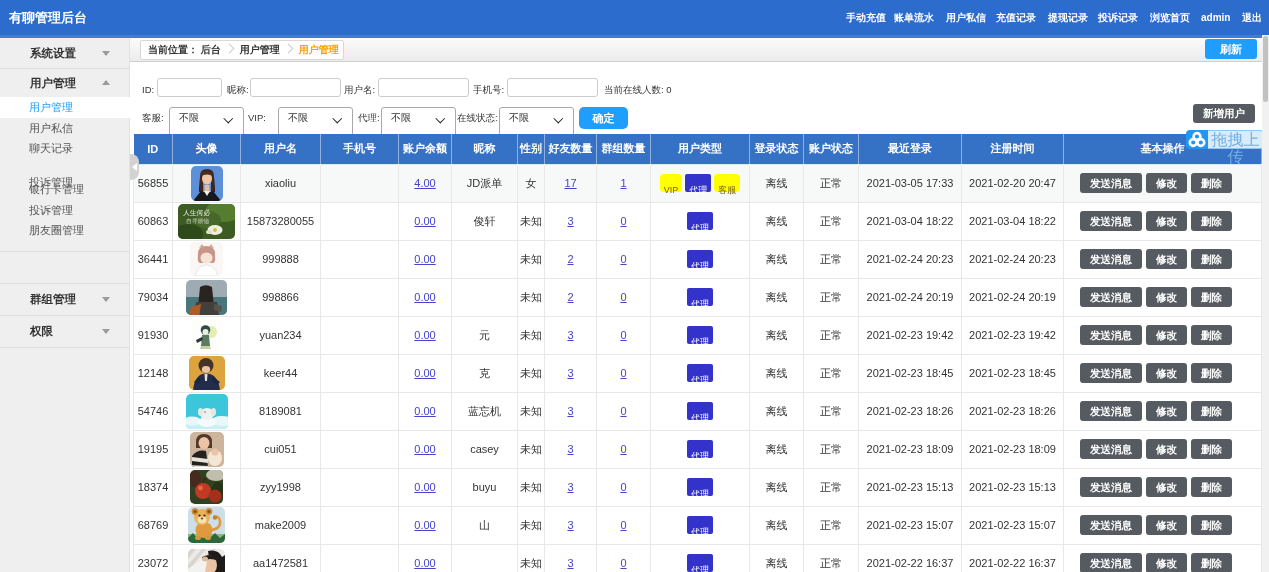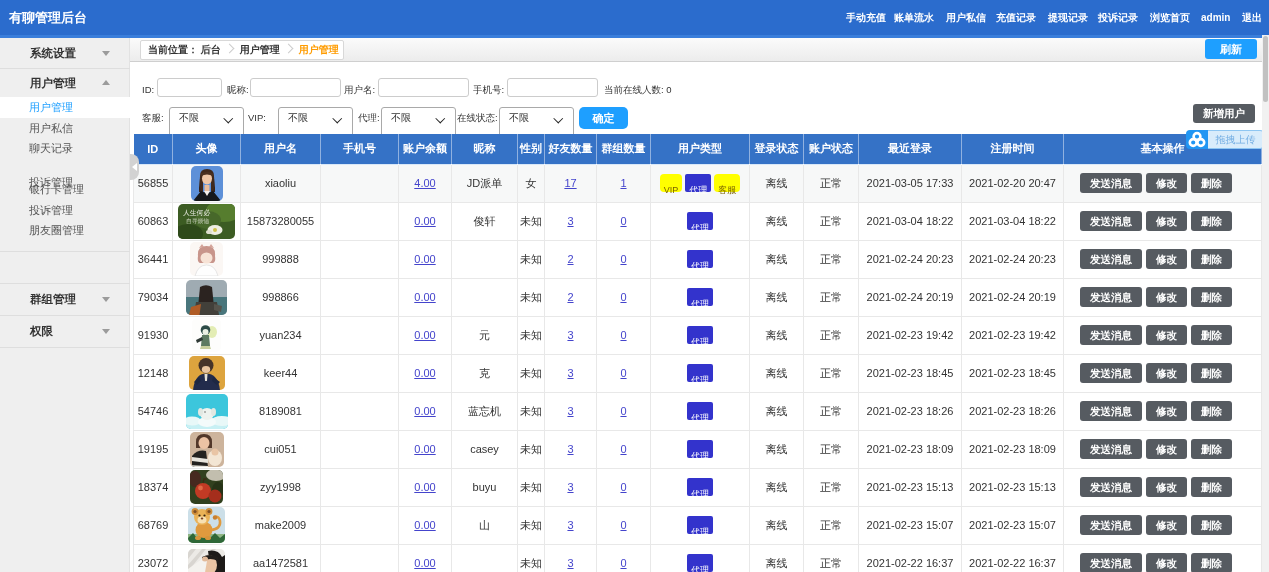--- a/index.html
+++ b/index.html
@@ -37,7 +37,7 @@
 
 #drag{position:absolute;left:1186px;top:130px;height:19px;}
 #dragicon{position:absolute;left:0;top:0;width:22px;height:19px;background:#2196f3;border-radius:4px 0 0 4px;}
-#dragtxt{position:absolute;left:22px;top:0;width:56px;height:19px;background:#d9ecfb;border:1px solid #8ec6f2;border-left:none;border-radius:0 4px 4px 0;color:#74aee3;font-size:10px;text-align:center;line-height:17px;}
+#dragtxt{position:absolute;left:22px;top:0;width:56px;height:19px;background:#d9ecfb;border:1px solid #8ec6f2;border-left:none;border-radius:0 4px 4px 0;color:#74aee3;font-size:16px;text-align:center;line-height:17px;}
 
 #tbl{position:absolute;left:133px;top:134px;border-collapse:collapse;table-layout:fixed;}
 #tbl th{background:#3572c6;color:#fff;font-size:11px;font-weight:bold;height:30px;border-right:1px solid rgba(255,255,255,.45);text-align:center;padding:0;}

